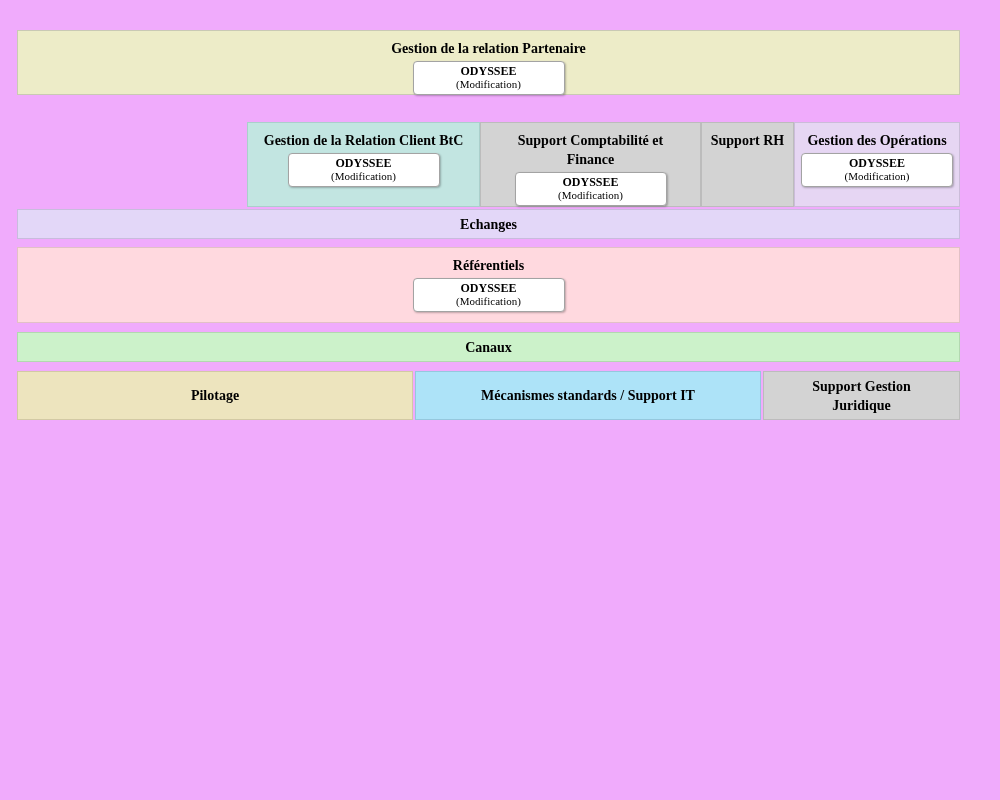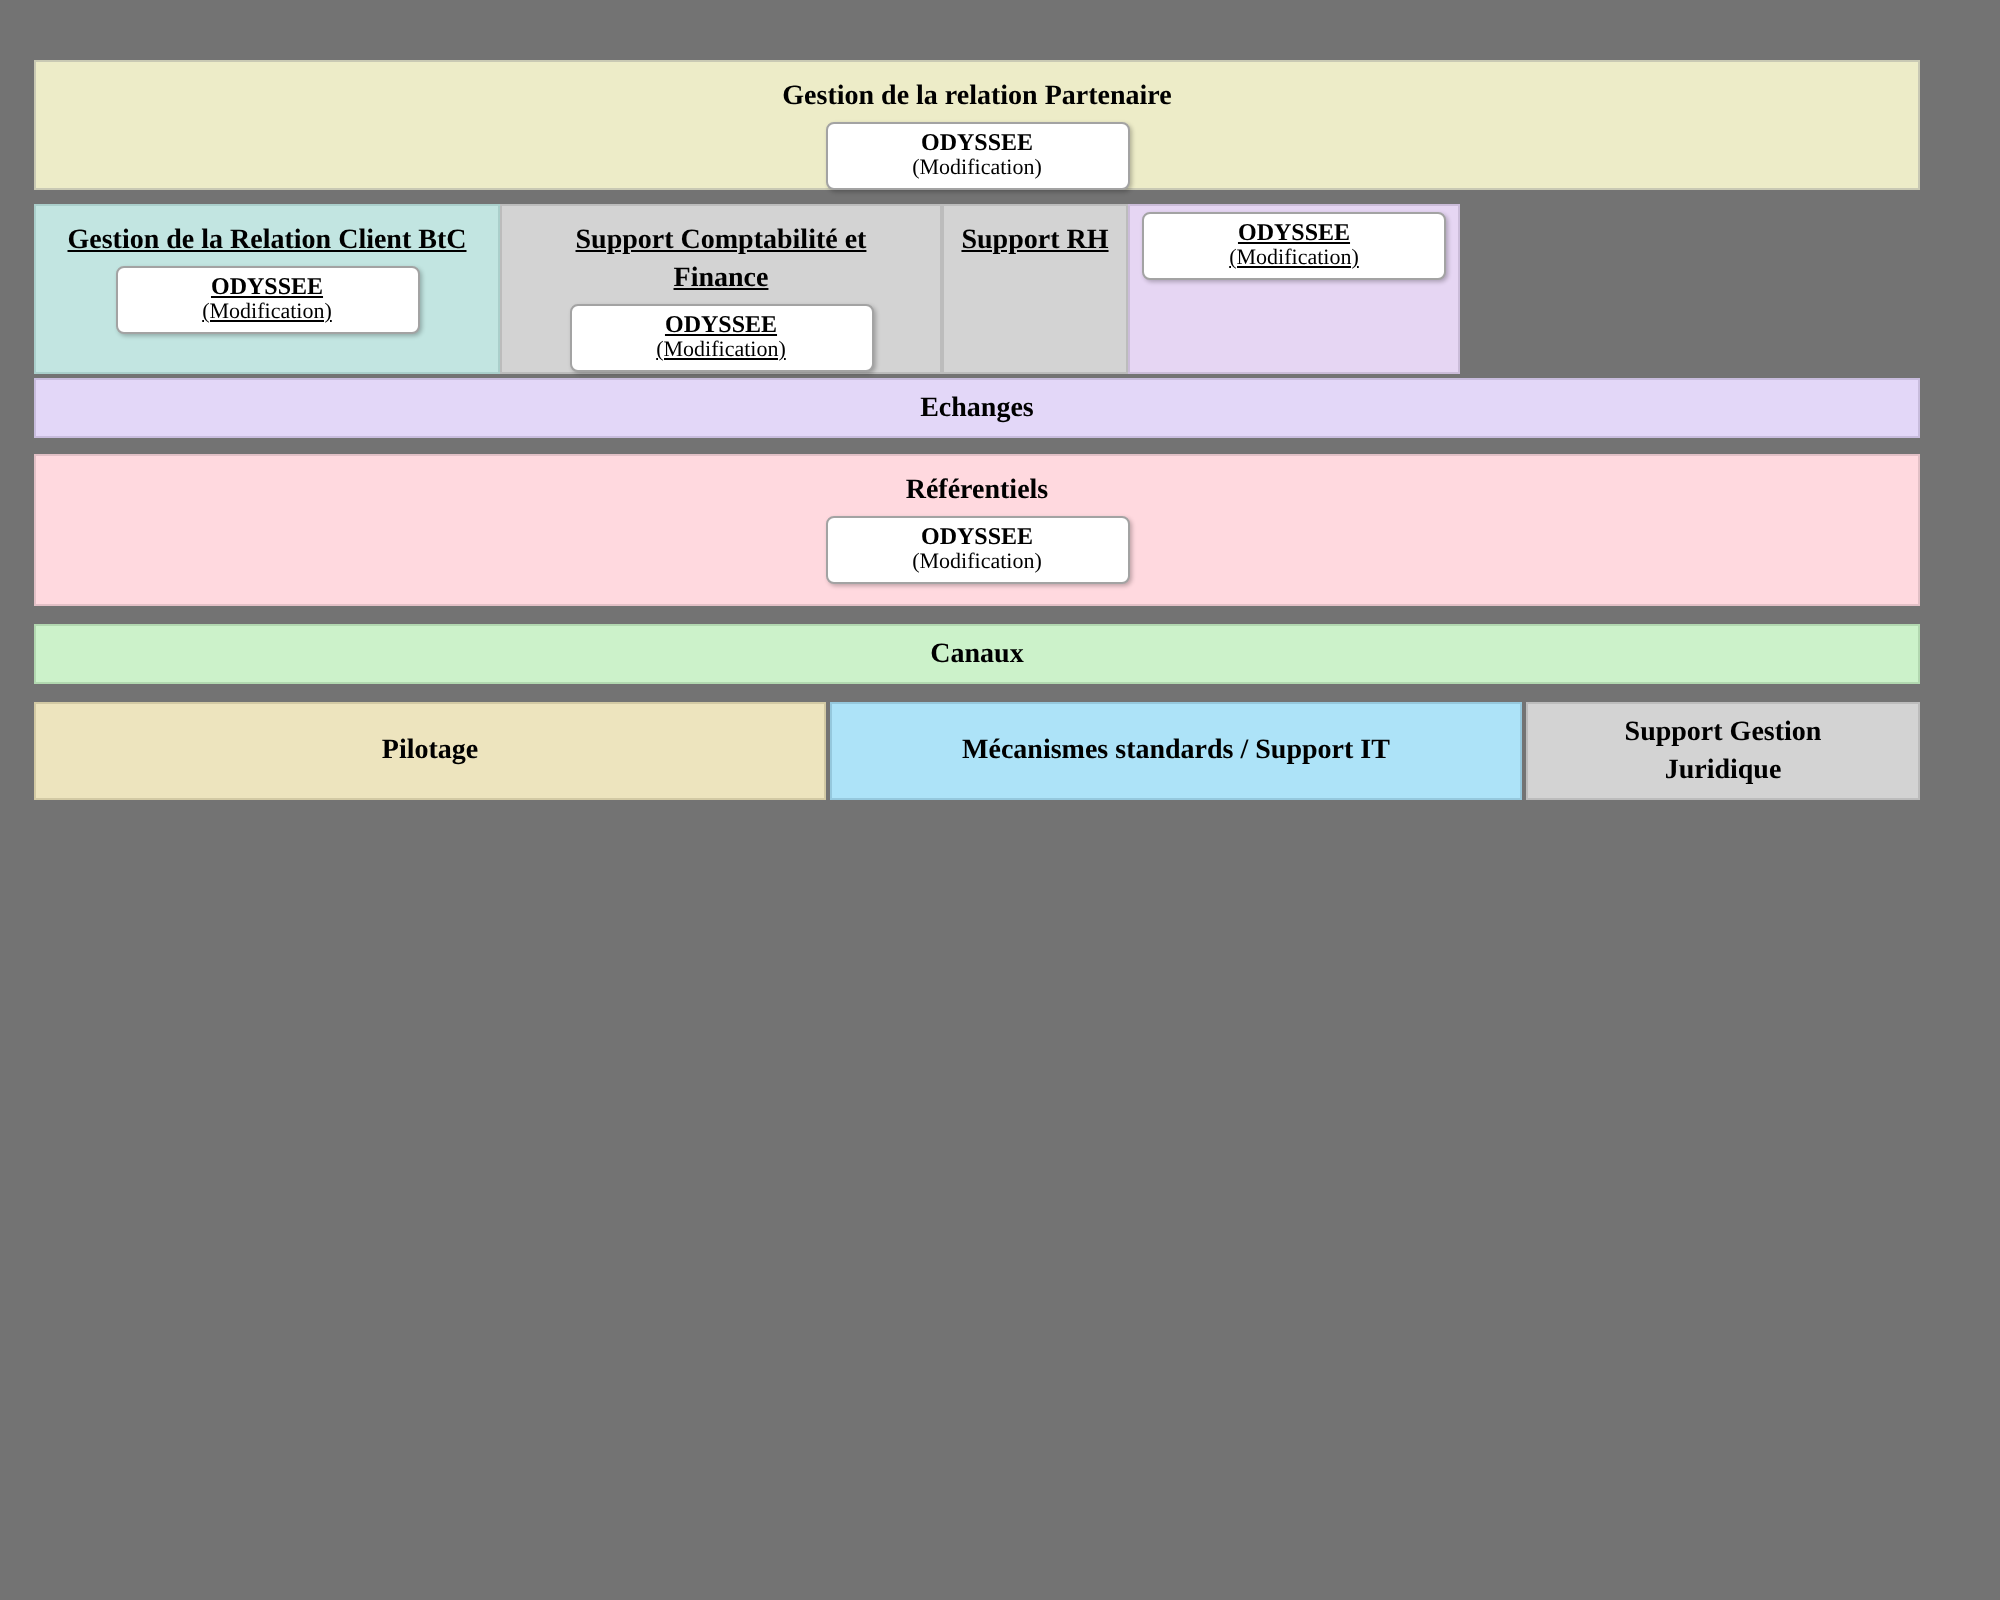--- a/index.html
+++ b/index.html
@@ -12,7 +12,7 @@
     position: relative;
     width: 1000px;
     height: 800px;
-    background: #737373;
+    background: #f0abfc;
     overflow: hidden;
   }
   .diagram {

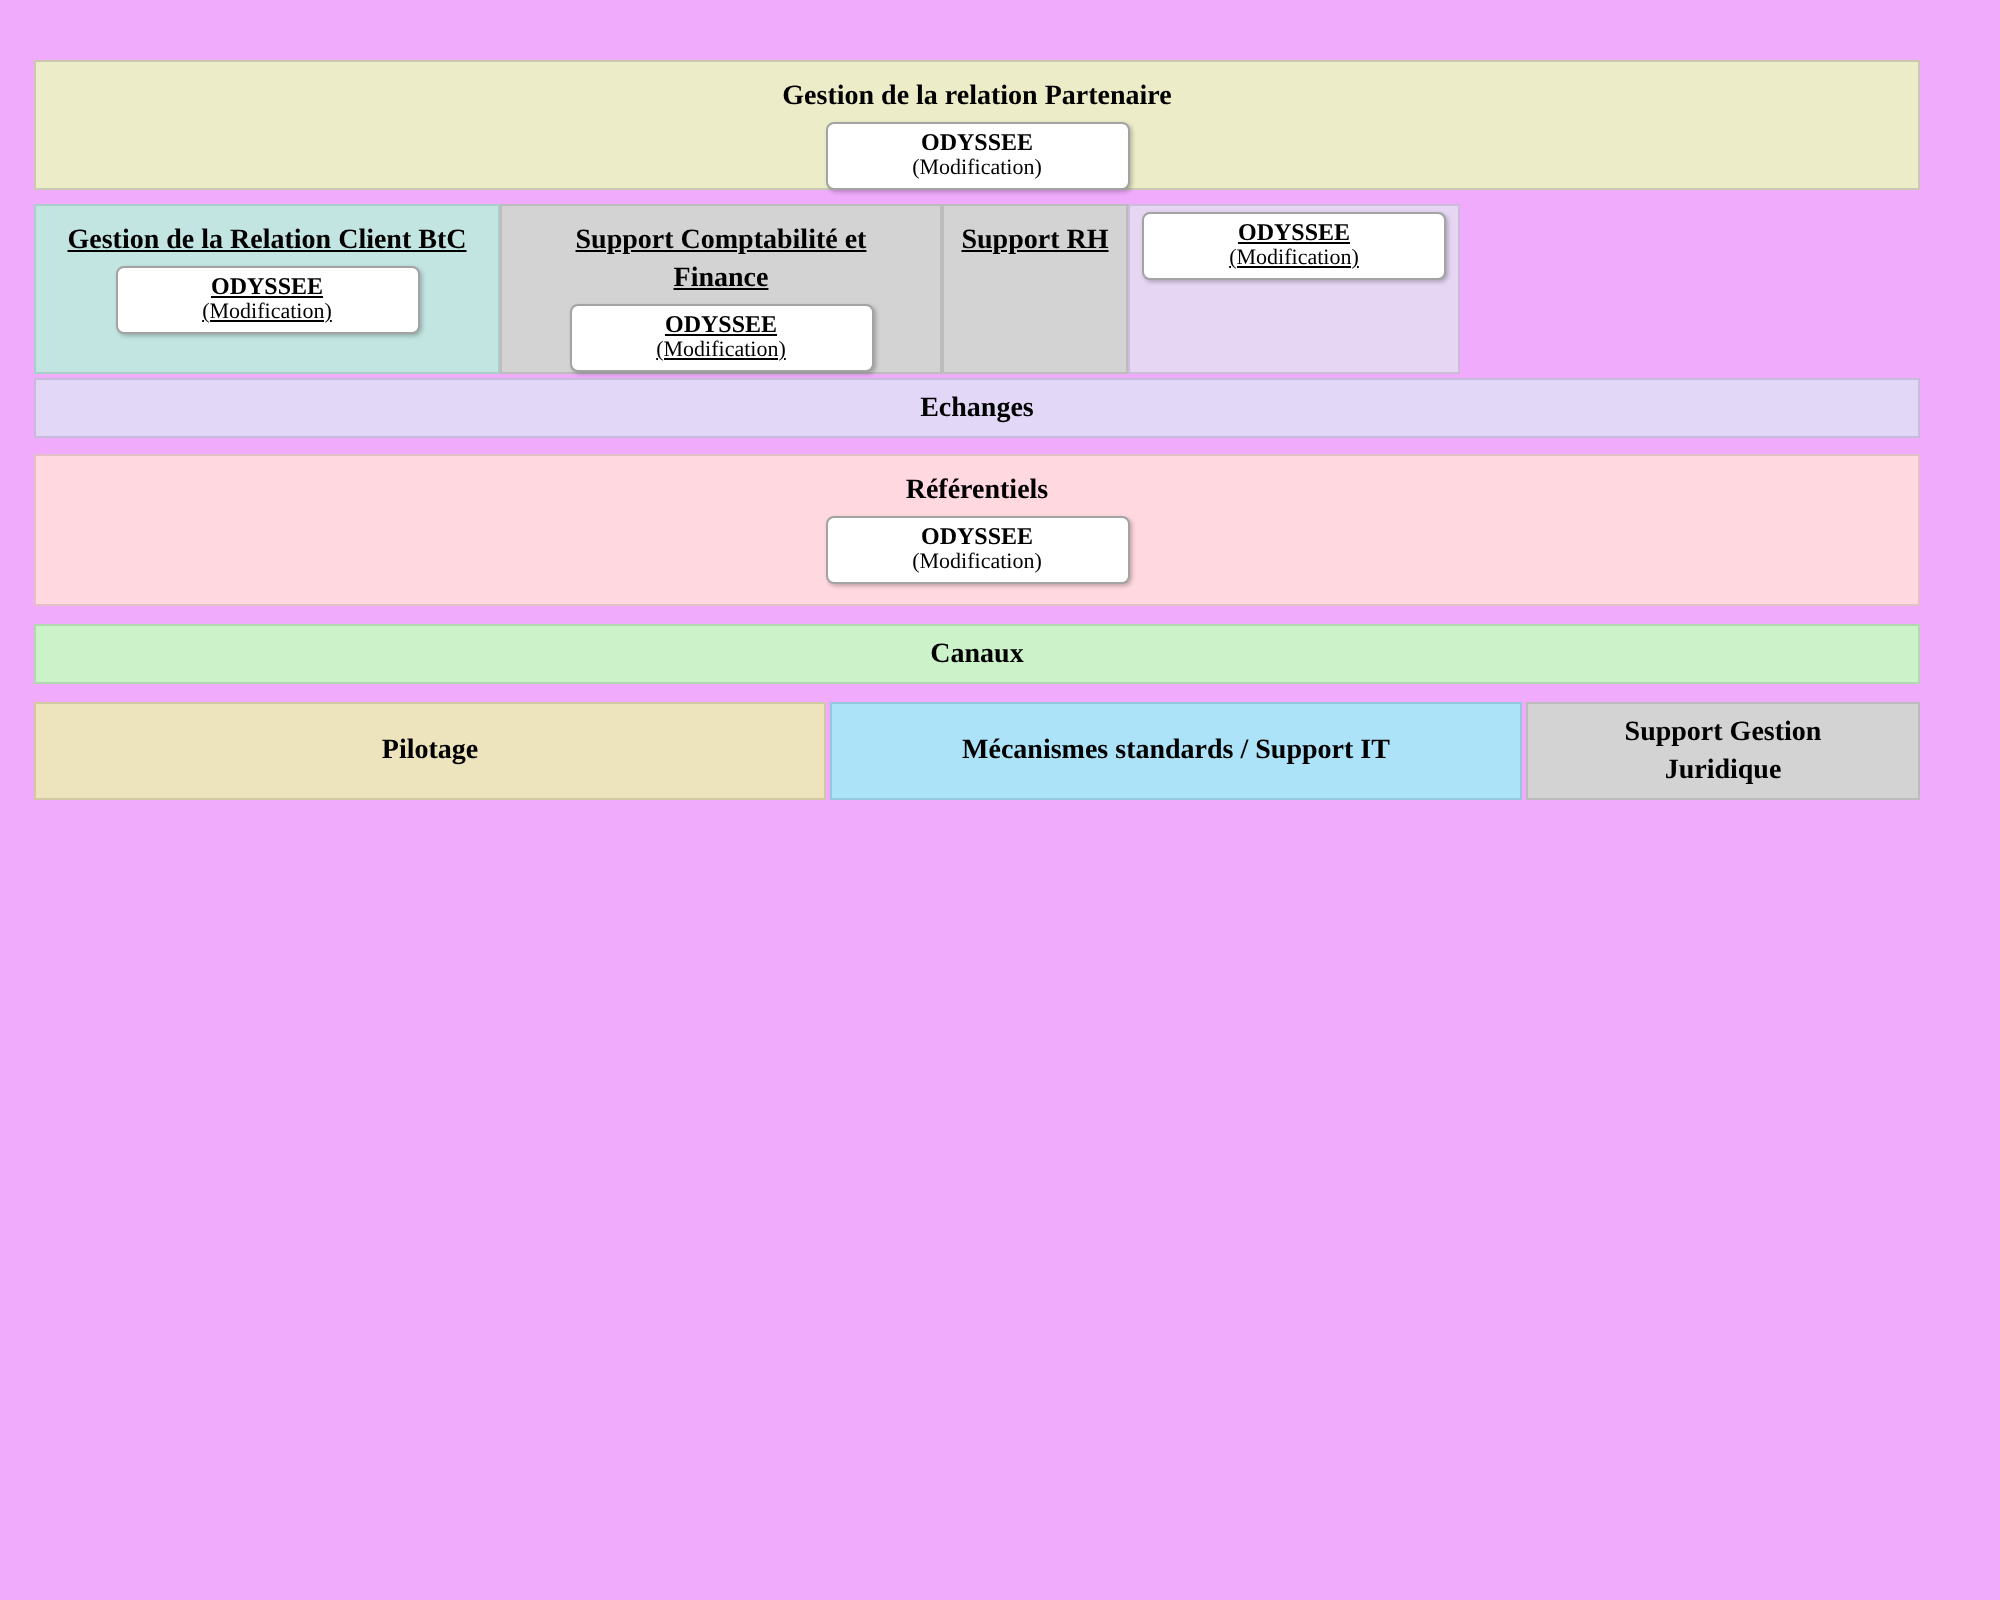--- a/index.html
+++ b/index.html
@@ -40,9 +40,8 @@
   
   .row2 {
     display: flex;
-    justify-content: flex-start;
-    margin-top: 7px;
-    text-decoration: underline;
+    justify-content: flex-end;
+    margin-top: 27px;
   }
   .row2 .block { height: 85px; }
   .b-client   { width: 233px; background: #c2e5e1; border-color: #aacfcb; }

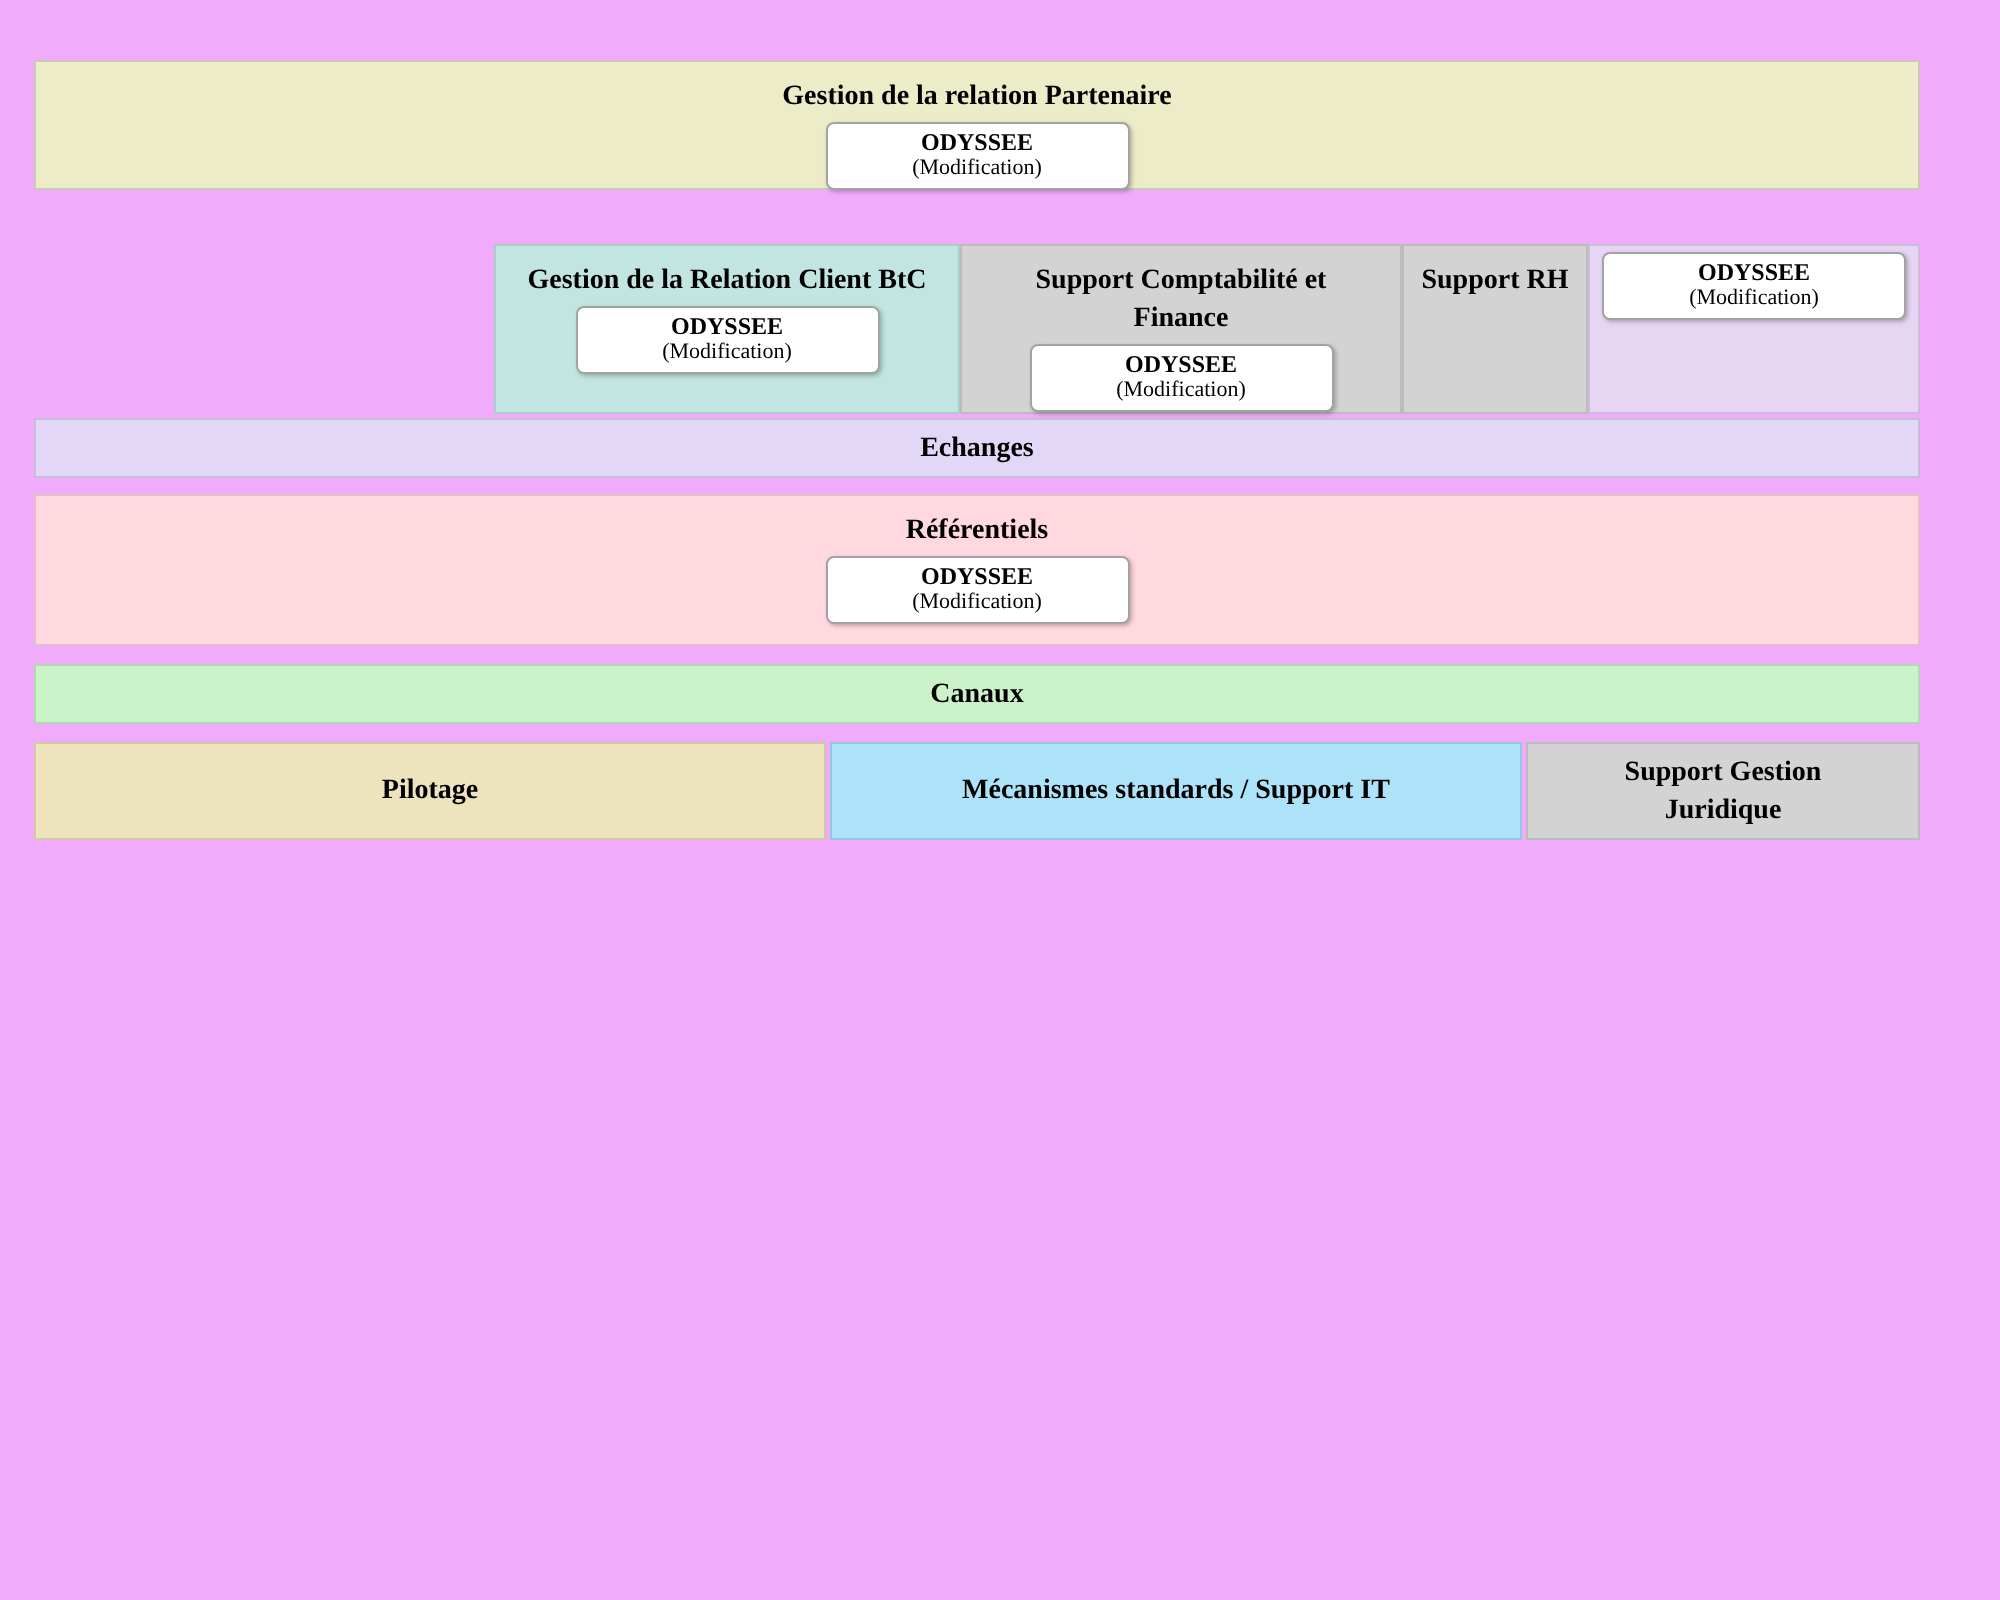--- a/index.html
+++ b/index.html
@@ -143,6 +143,7 @@
       </section>
 
       <section class="block b-ops">
+        <div class="block-title">Gestion des Opérations</div>
         <div class="app-box">
           <div class="app-name">ODYSSEE</div>
           <div class="app-note">(Modification)</div>

